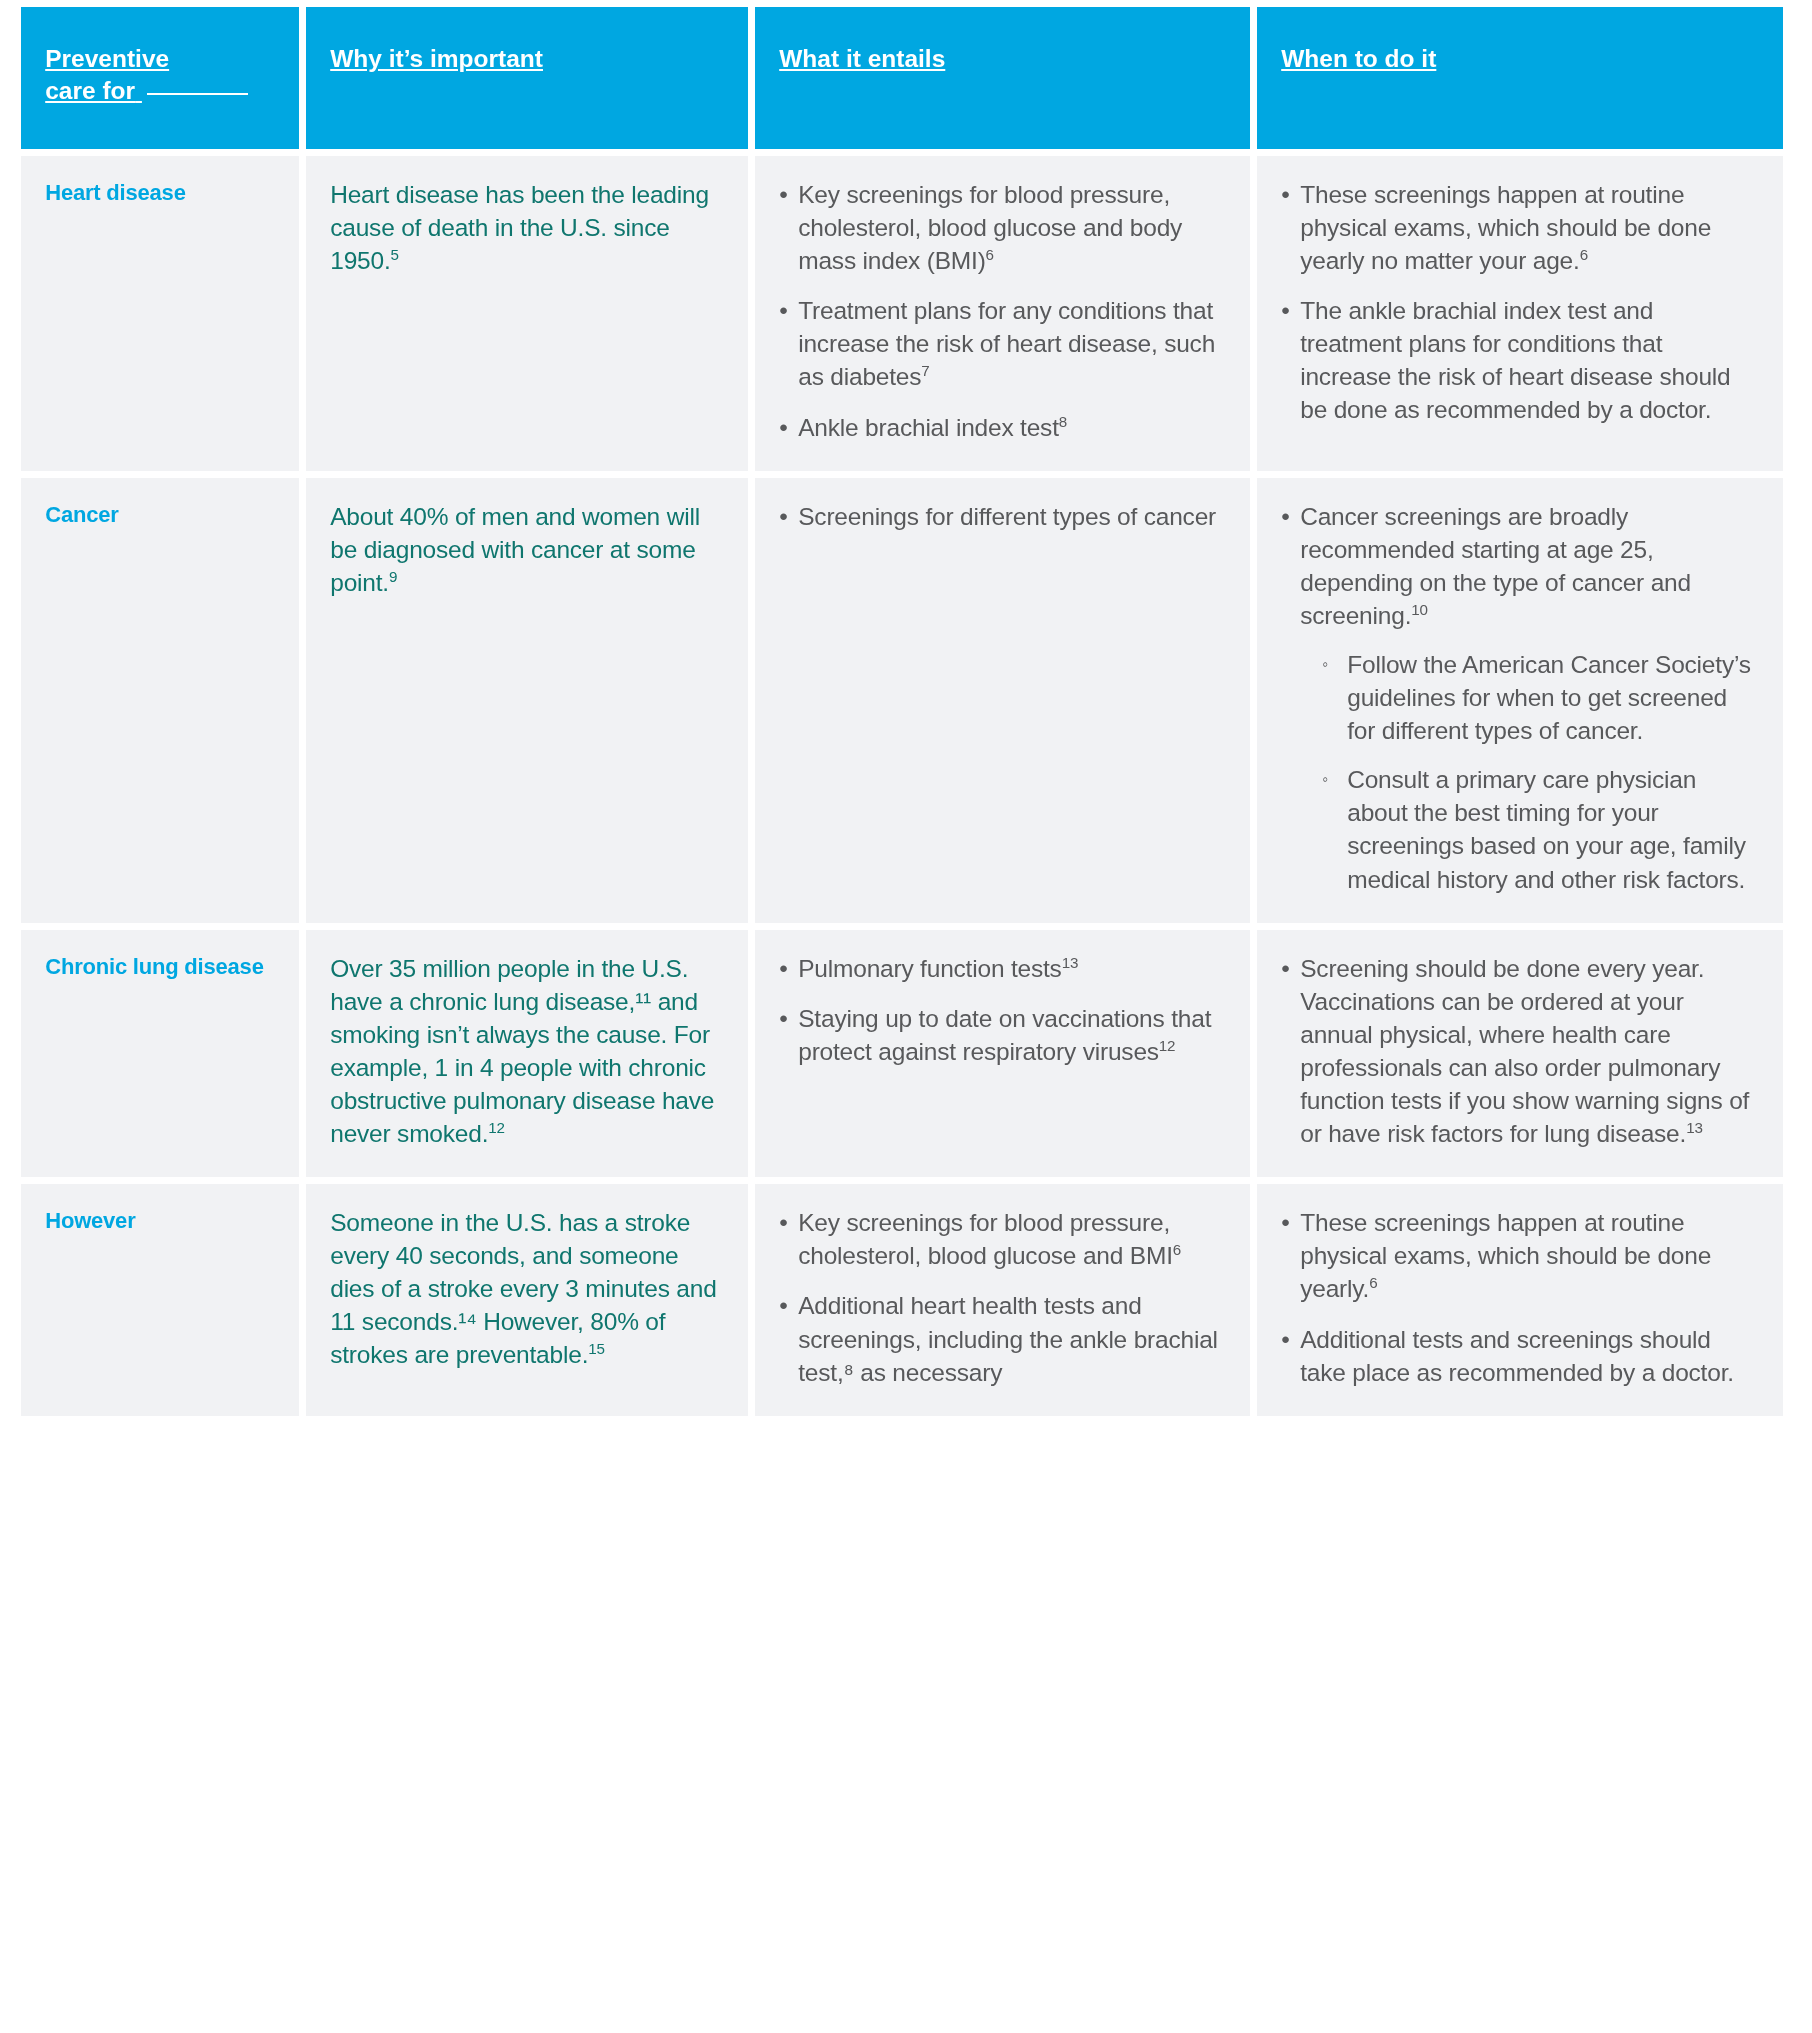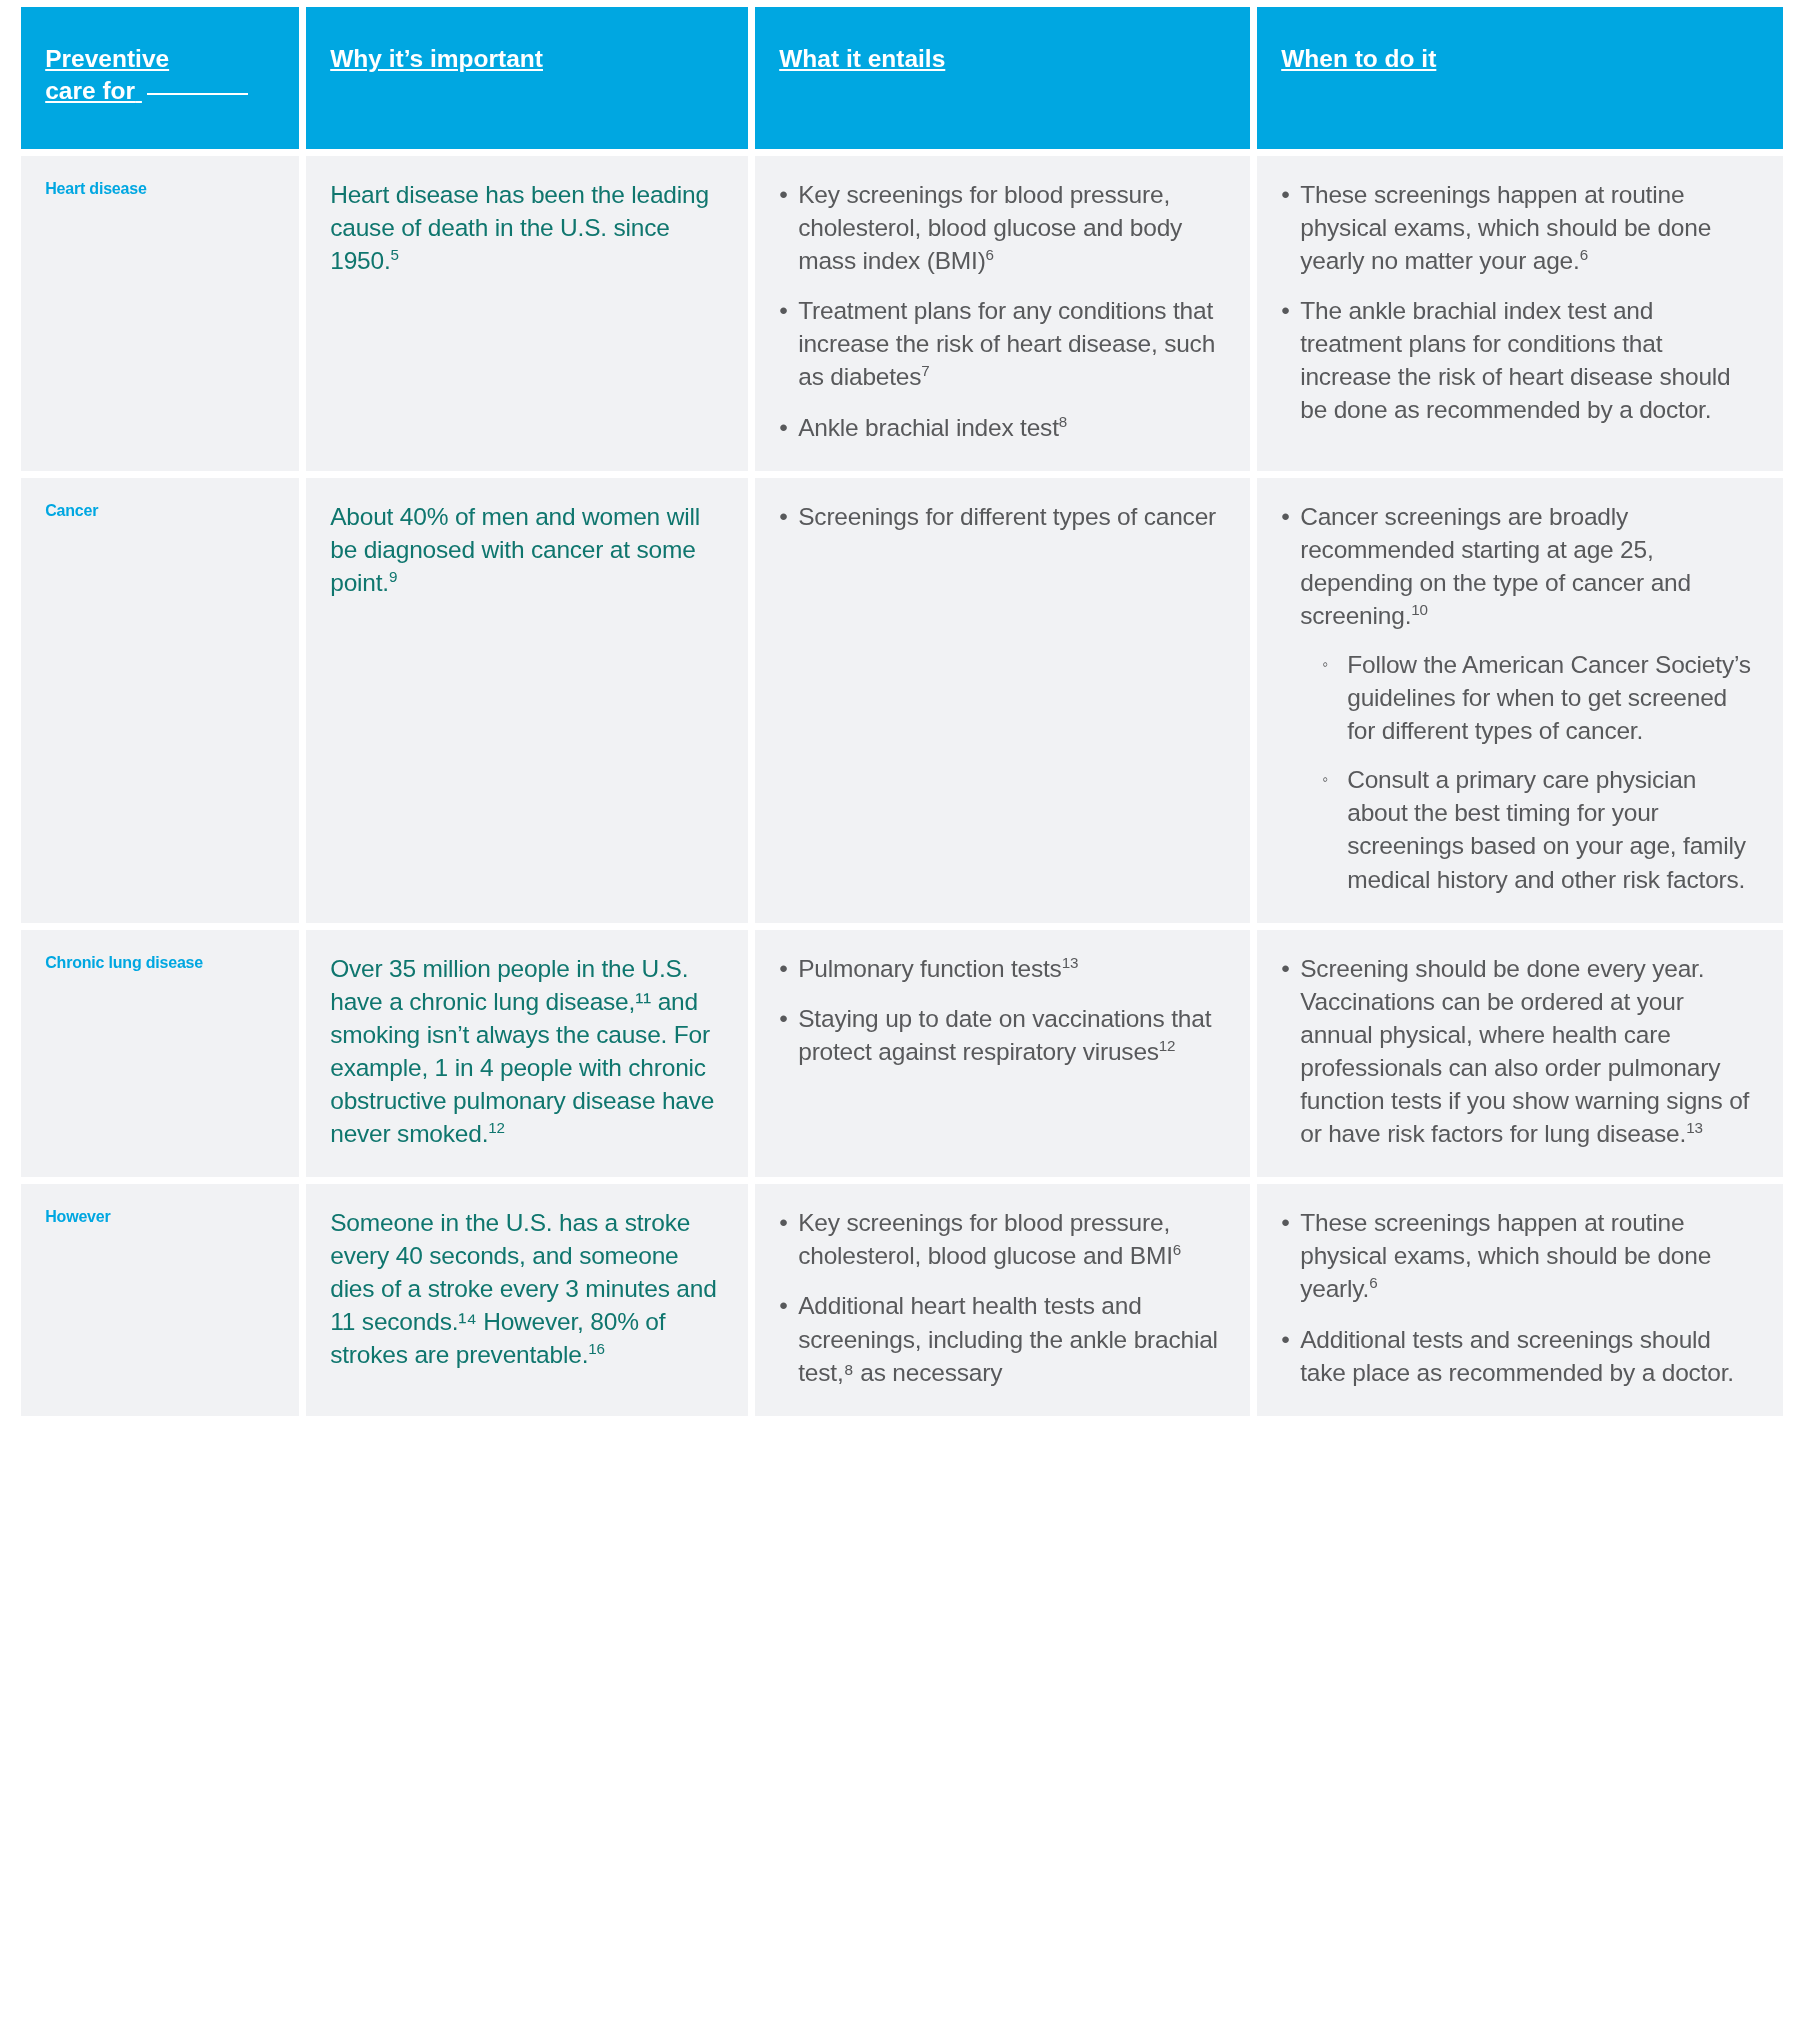--- a/index.html
+++ b/index.html
@@ -72,7 +72,7 @@
   }
   td.cat {
     color: #00a7e1;
-    font-size: 16px;
+    font-size: 22px;
     font-weight: bold;
     line-height: 1.33;
     letter-spacing: -0.2px;

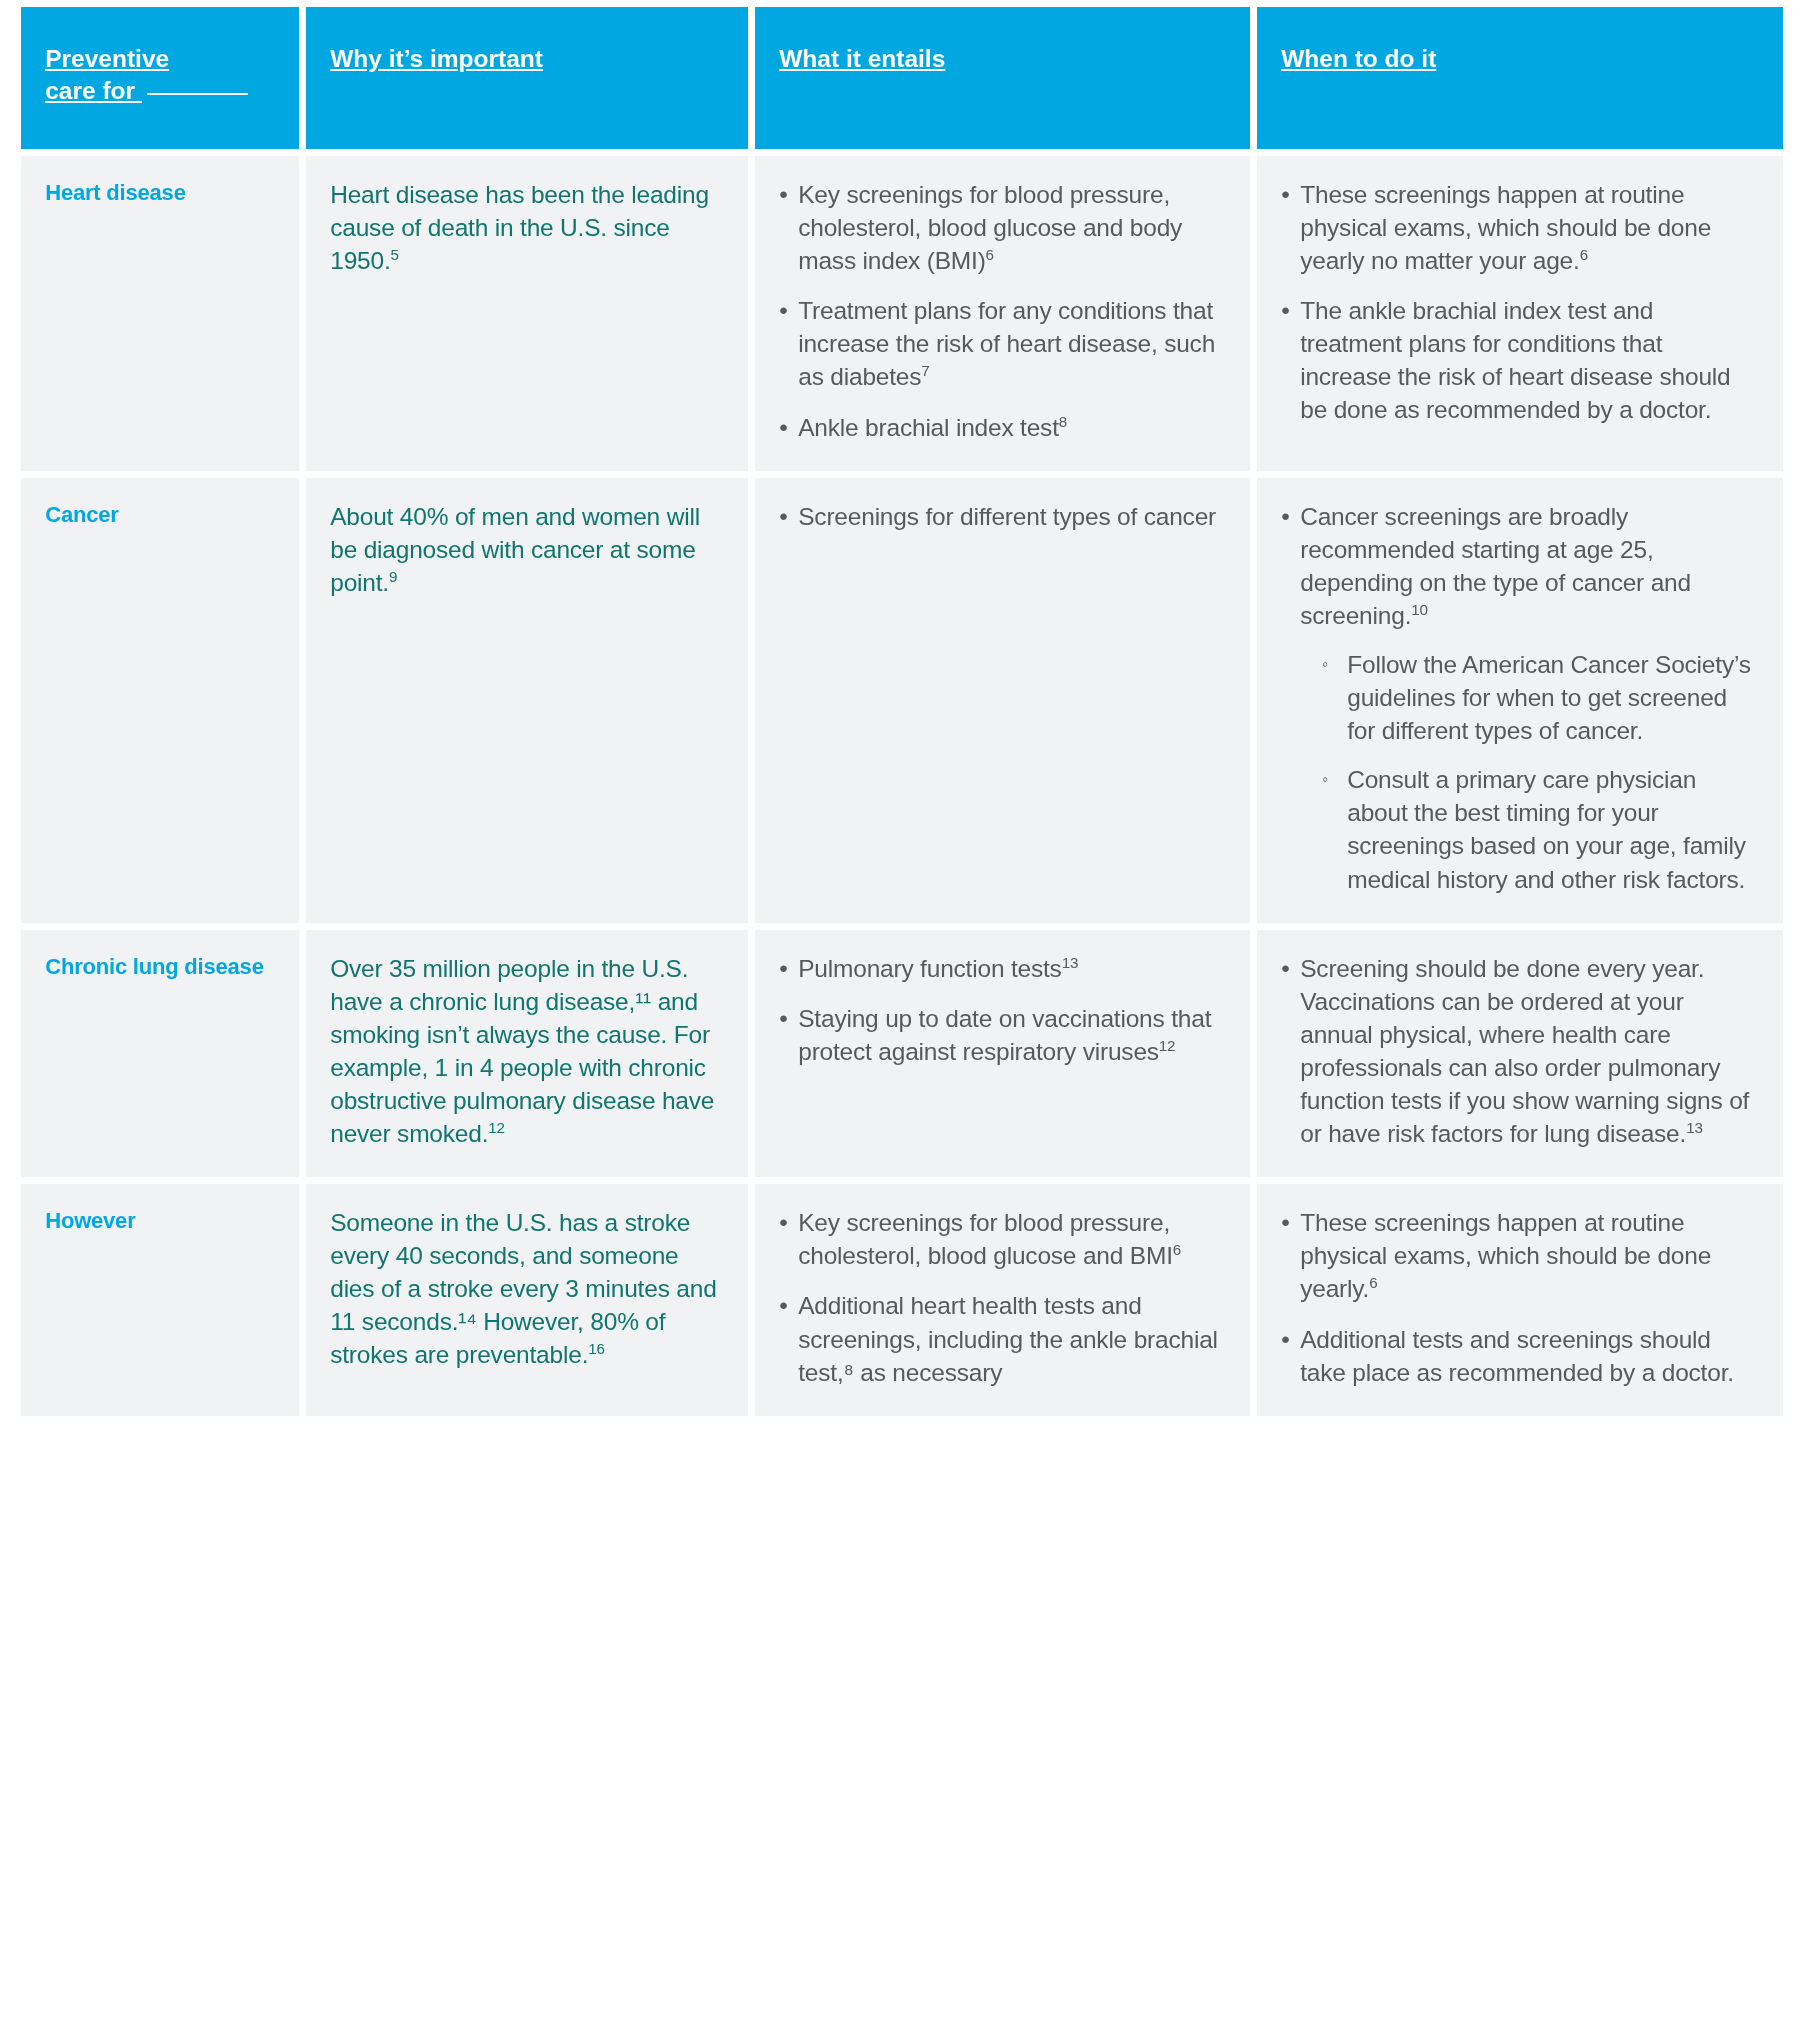--- a/index.html
+++ b/index.html
@@ -237,7 +237,7 @@
       <tr>
         <td class="cat">However</td>
         <td class="body-txt">
-          <p class="para"><span>Someone in the U.S. has a stroke every 40 seconds, and someone dies of a stroke every 3 minutes and 11 seconds.¹⁴ However,  80% of strokes are preventable.</span><sup>16</sup></p>
+          <p class="para"><span>Someone in the U.S. has a stroke every 40 seconds, and someone dies of a stroke every 3 minutes and 11 seconds.¹⁴ However,  80% of strokes are preventable.</span><sup>15</sup></p>
         </td>
         <td>
           <ul class="bullets">

